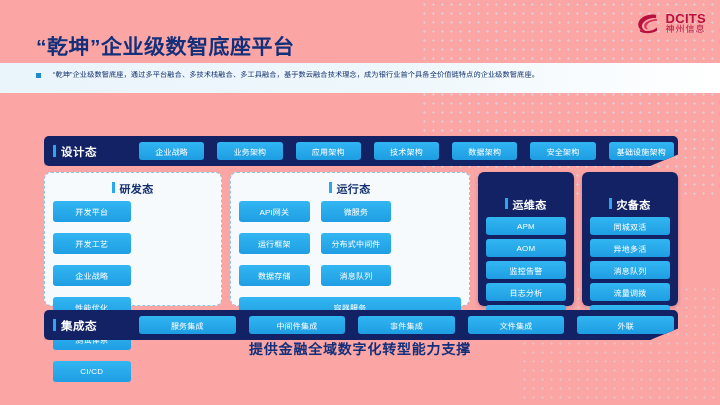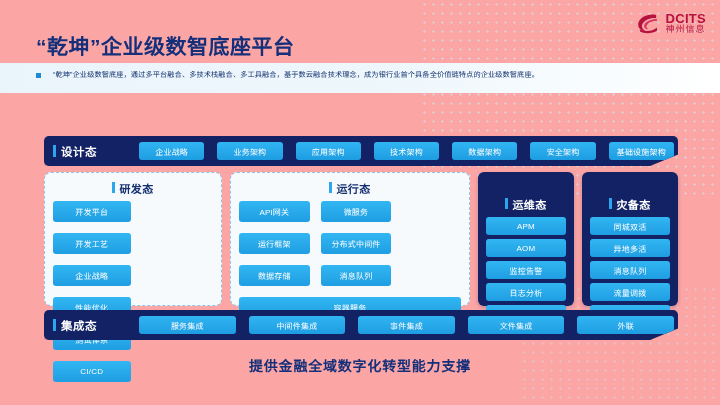--- a/index.html
+++ b/index.html
@@ -167,7 +167,7 @@
   .panel-dark .cell { width: 100%; height: 18px; }
   
   .caption {
-    position: absolute; left: 0; top: 355px;
+    position: absolute; left: 0; top: 338px;
     width: 720px; text-align: center;
     font-size: 14px; font-weight: bold;
     color: #15307a; letter-spacing: .8px;

